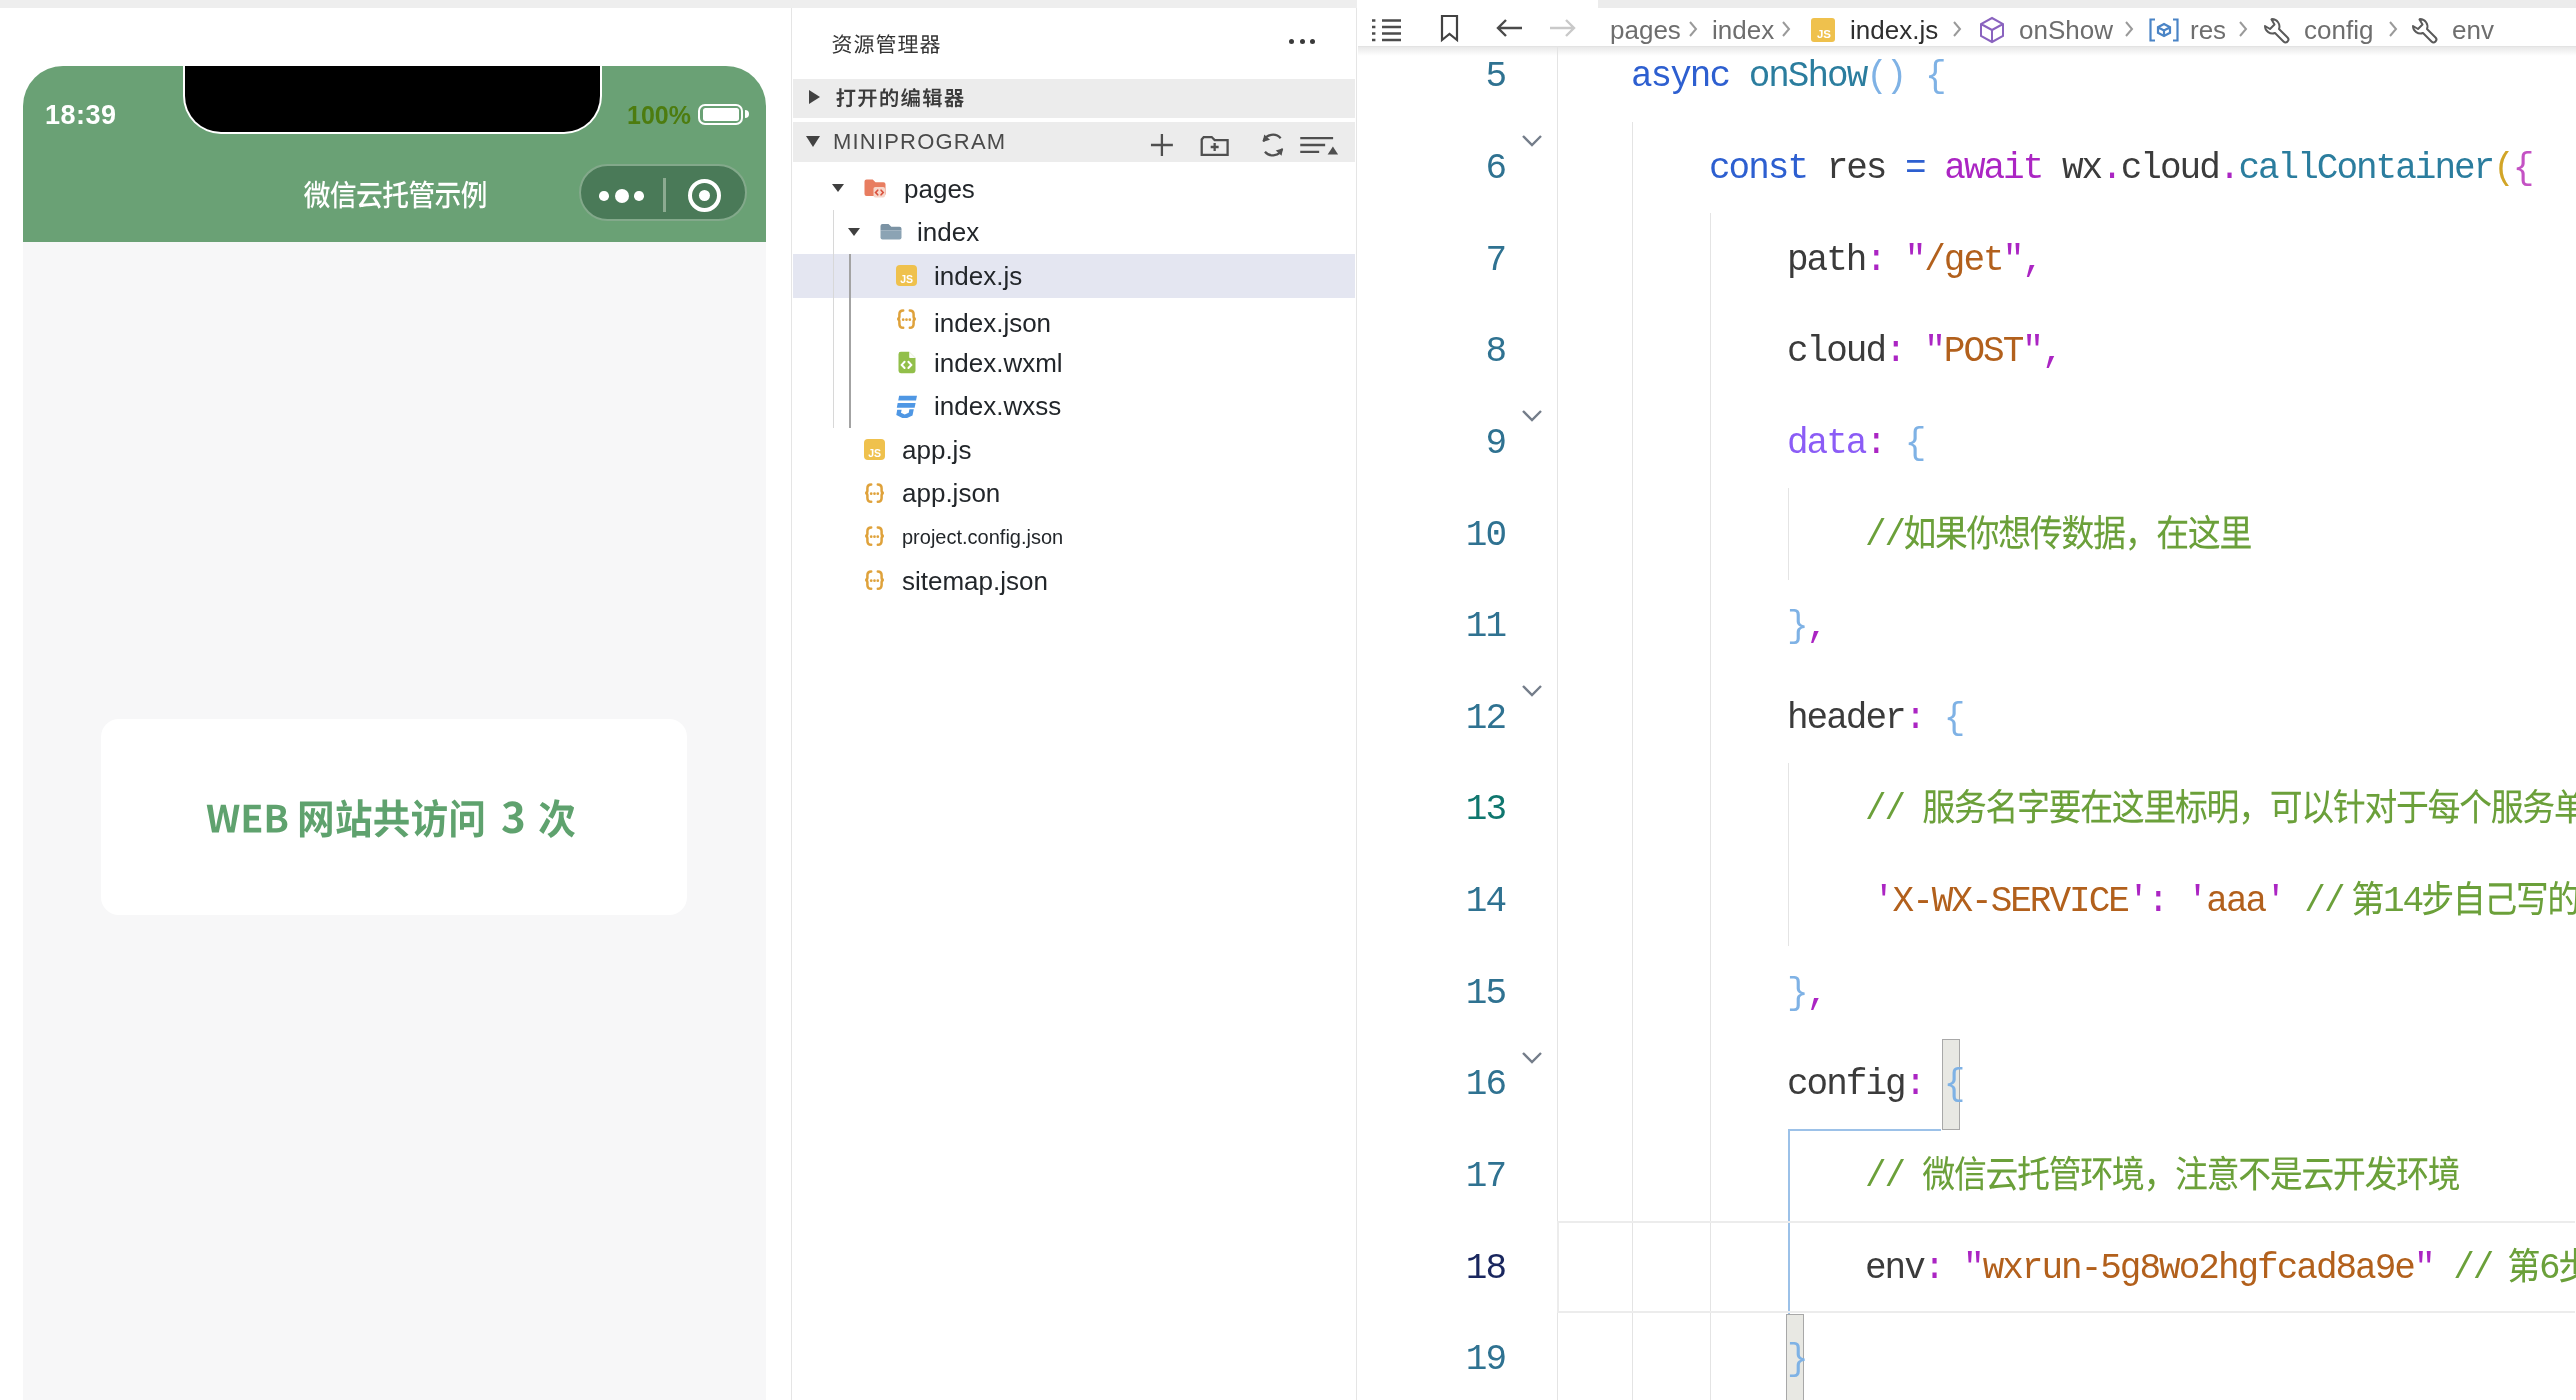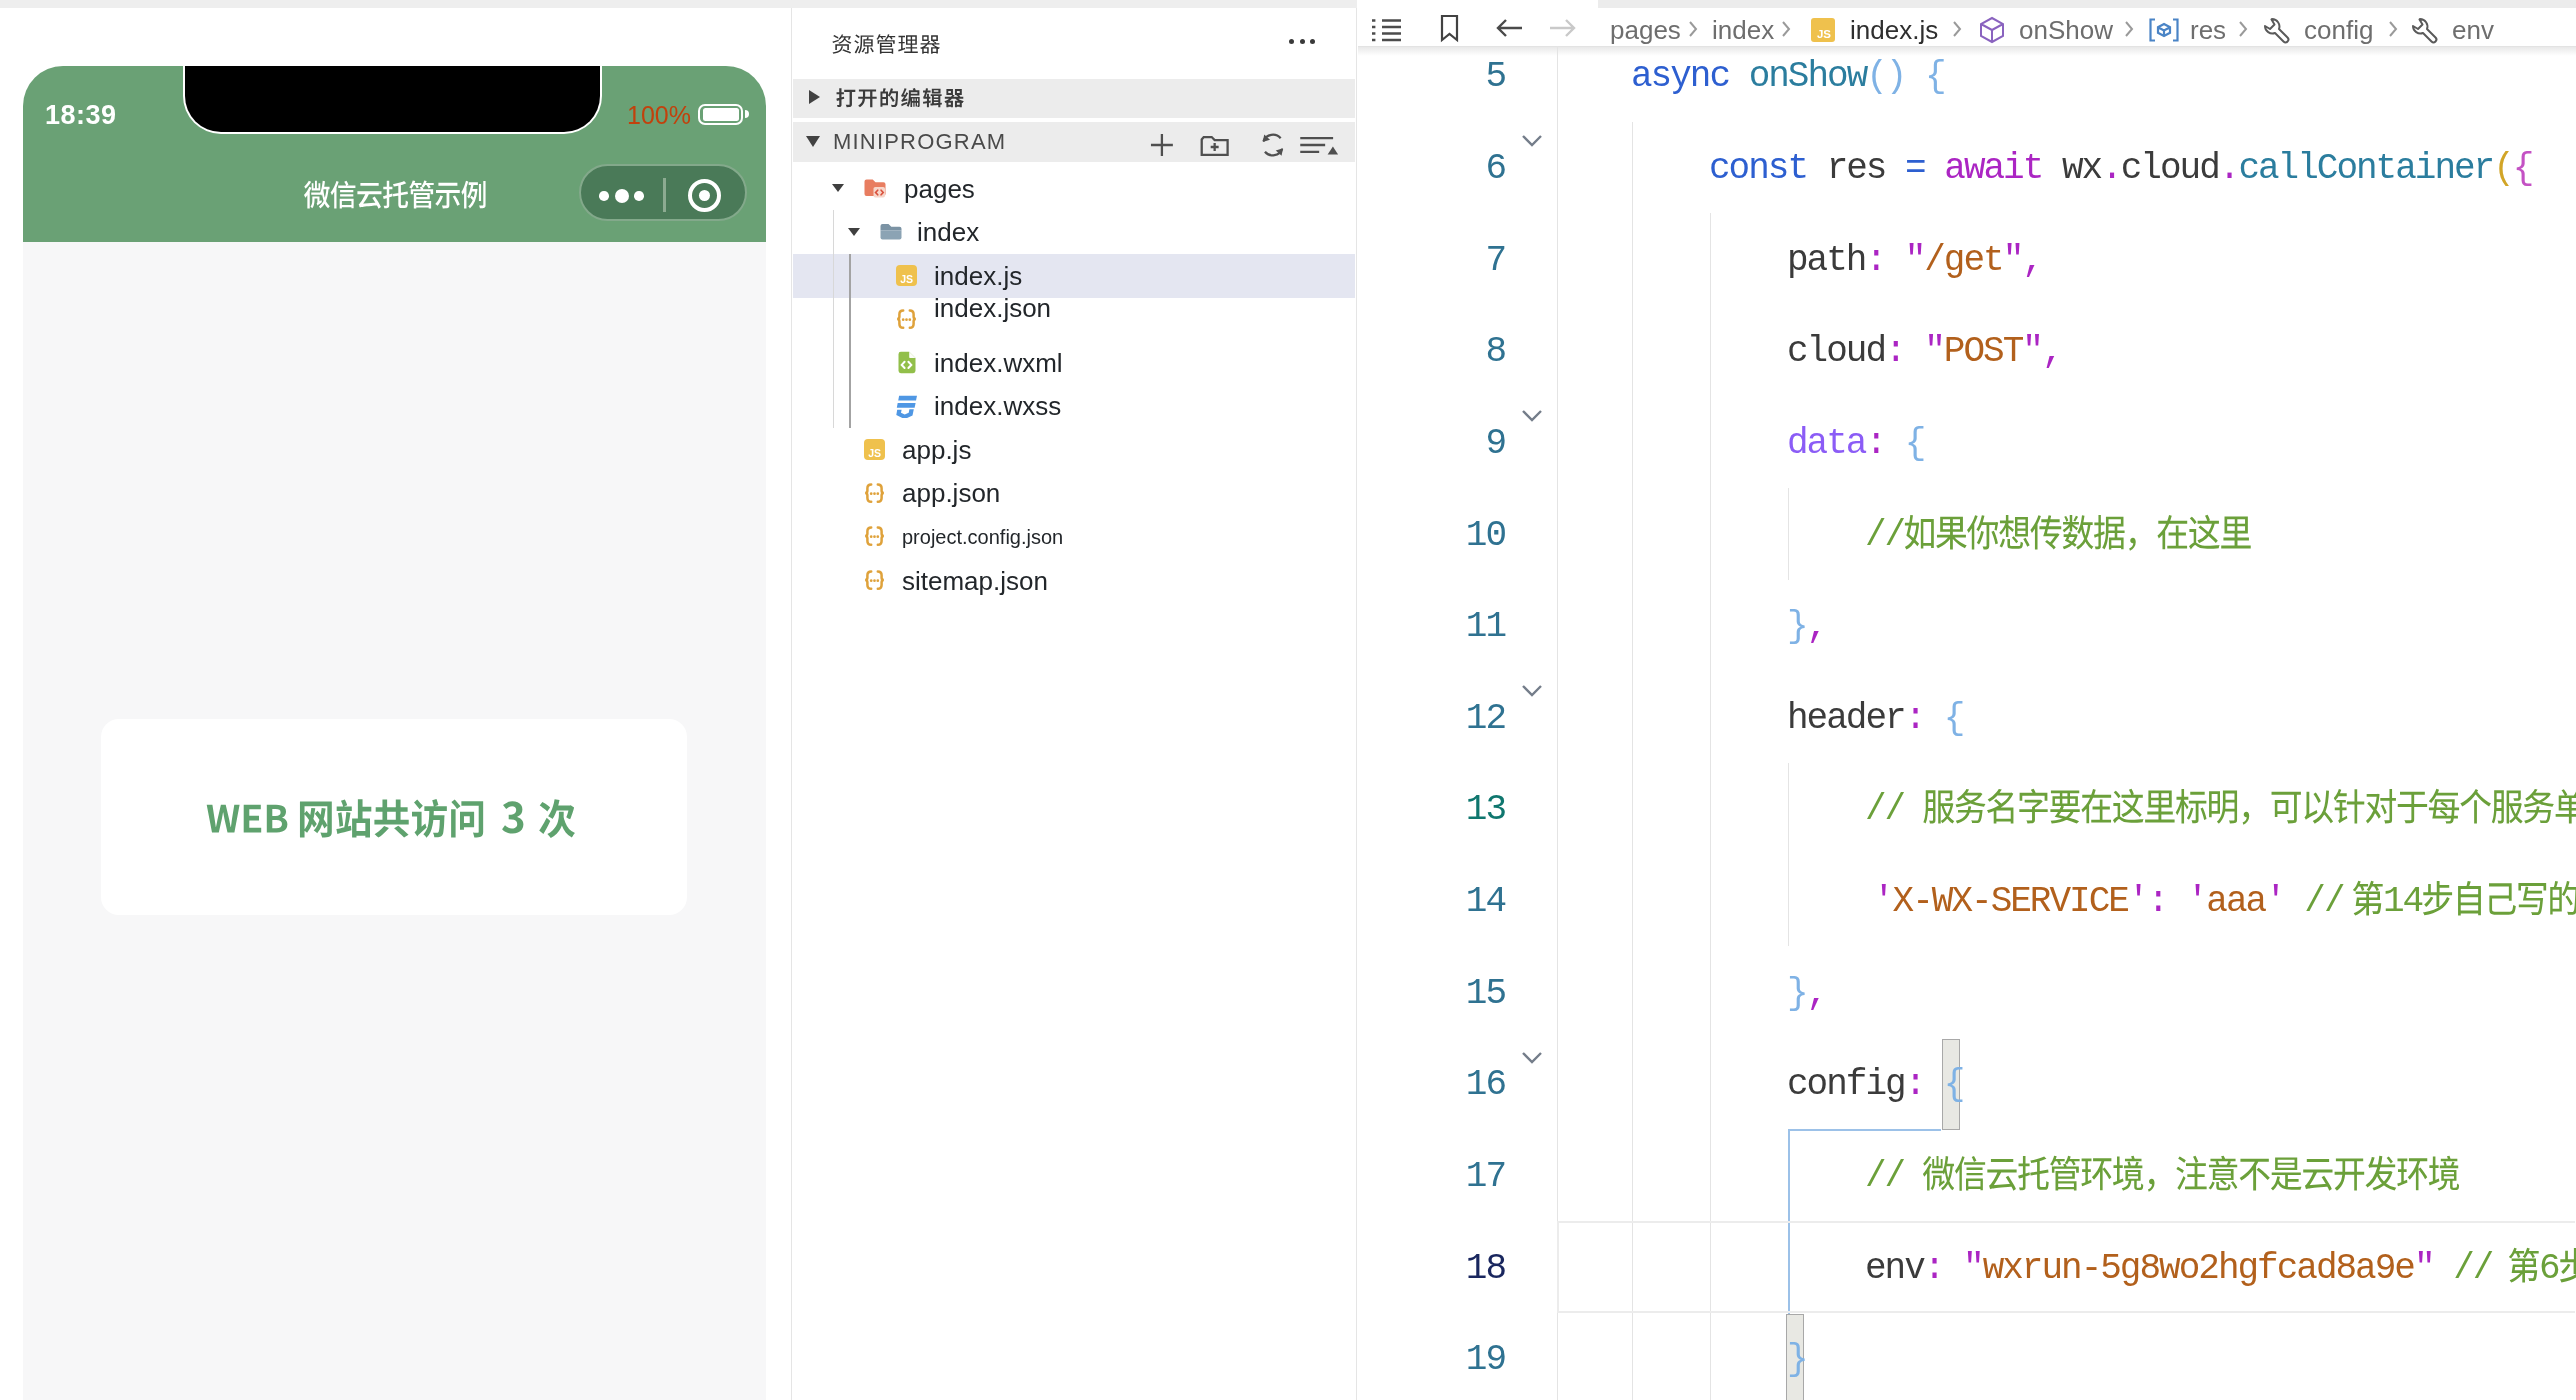--- a/index.html
+++ b/index.html
@@ -15,7 +15,7 @@
 <div class="abs" style="left:160px;top:0;width:419px;height:68px;background:#fff;border-radius:0 0 38px 38px"></div>
 <div class="abs" style="left:162px;top:0;width:415px;height:66px;background:#000;border-radius:0 0 36px 36px"></div>
 <div class="abs" style="left:22px;top:34px;font-size:27px;font-weight:bold;color:#fff;letter-spacing:0.5px">18:39</div>
-<div class="abs" style="left:604px;top:35px;font-size:25px;font-weight:normal;color:#c2410c">100%</div>
+<div class="abs" style="left:604px;top:35px;font-size:25px;font-weight:bold;color:#4d7c0f">100%</div>
 <div class="abs" style="left:675px;top:38px;width:45px;height:21px;border:2.6px solid #fff;border-radius:7px;box-sizing:border-box"></div>
 <div class="abs" style="left:680px;top:42px;width:36px;height:12.6px;background:#fff;border-radius:2.5px"></div>
 <div class="abs" style="left:722px;top:44px;width:3.6px;height:8px;background:#fff;border-radius:0 4px 4px 0"></div>

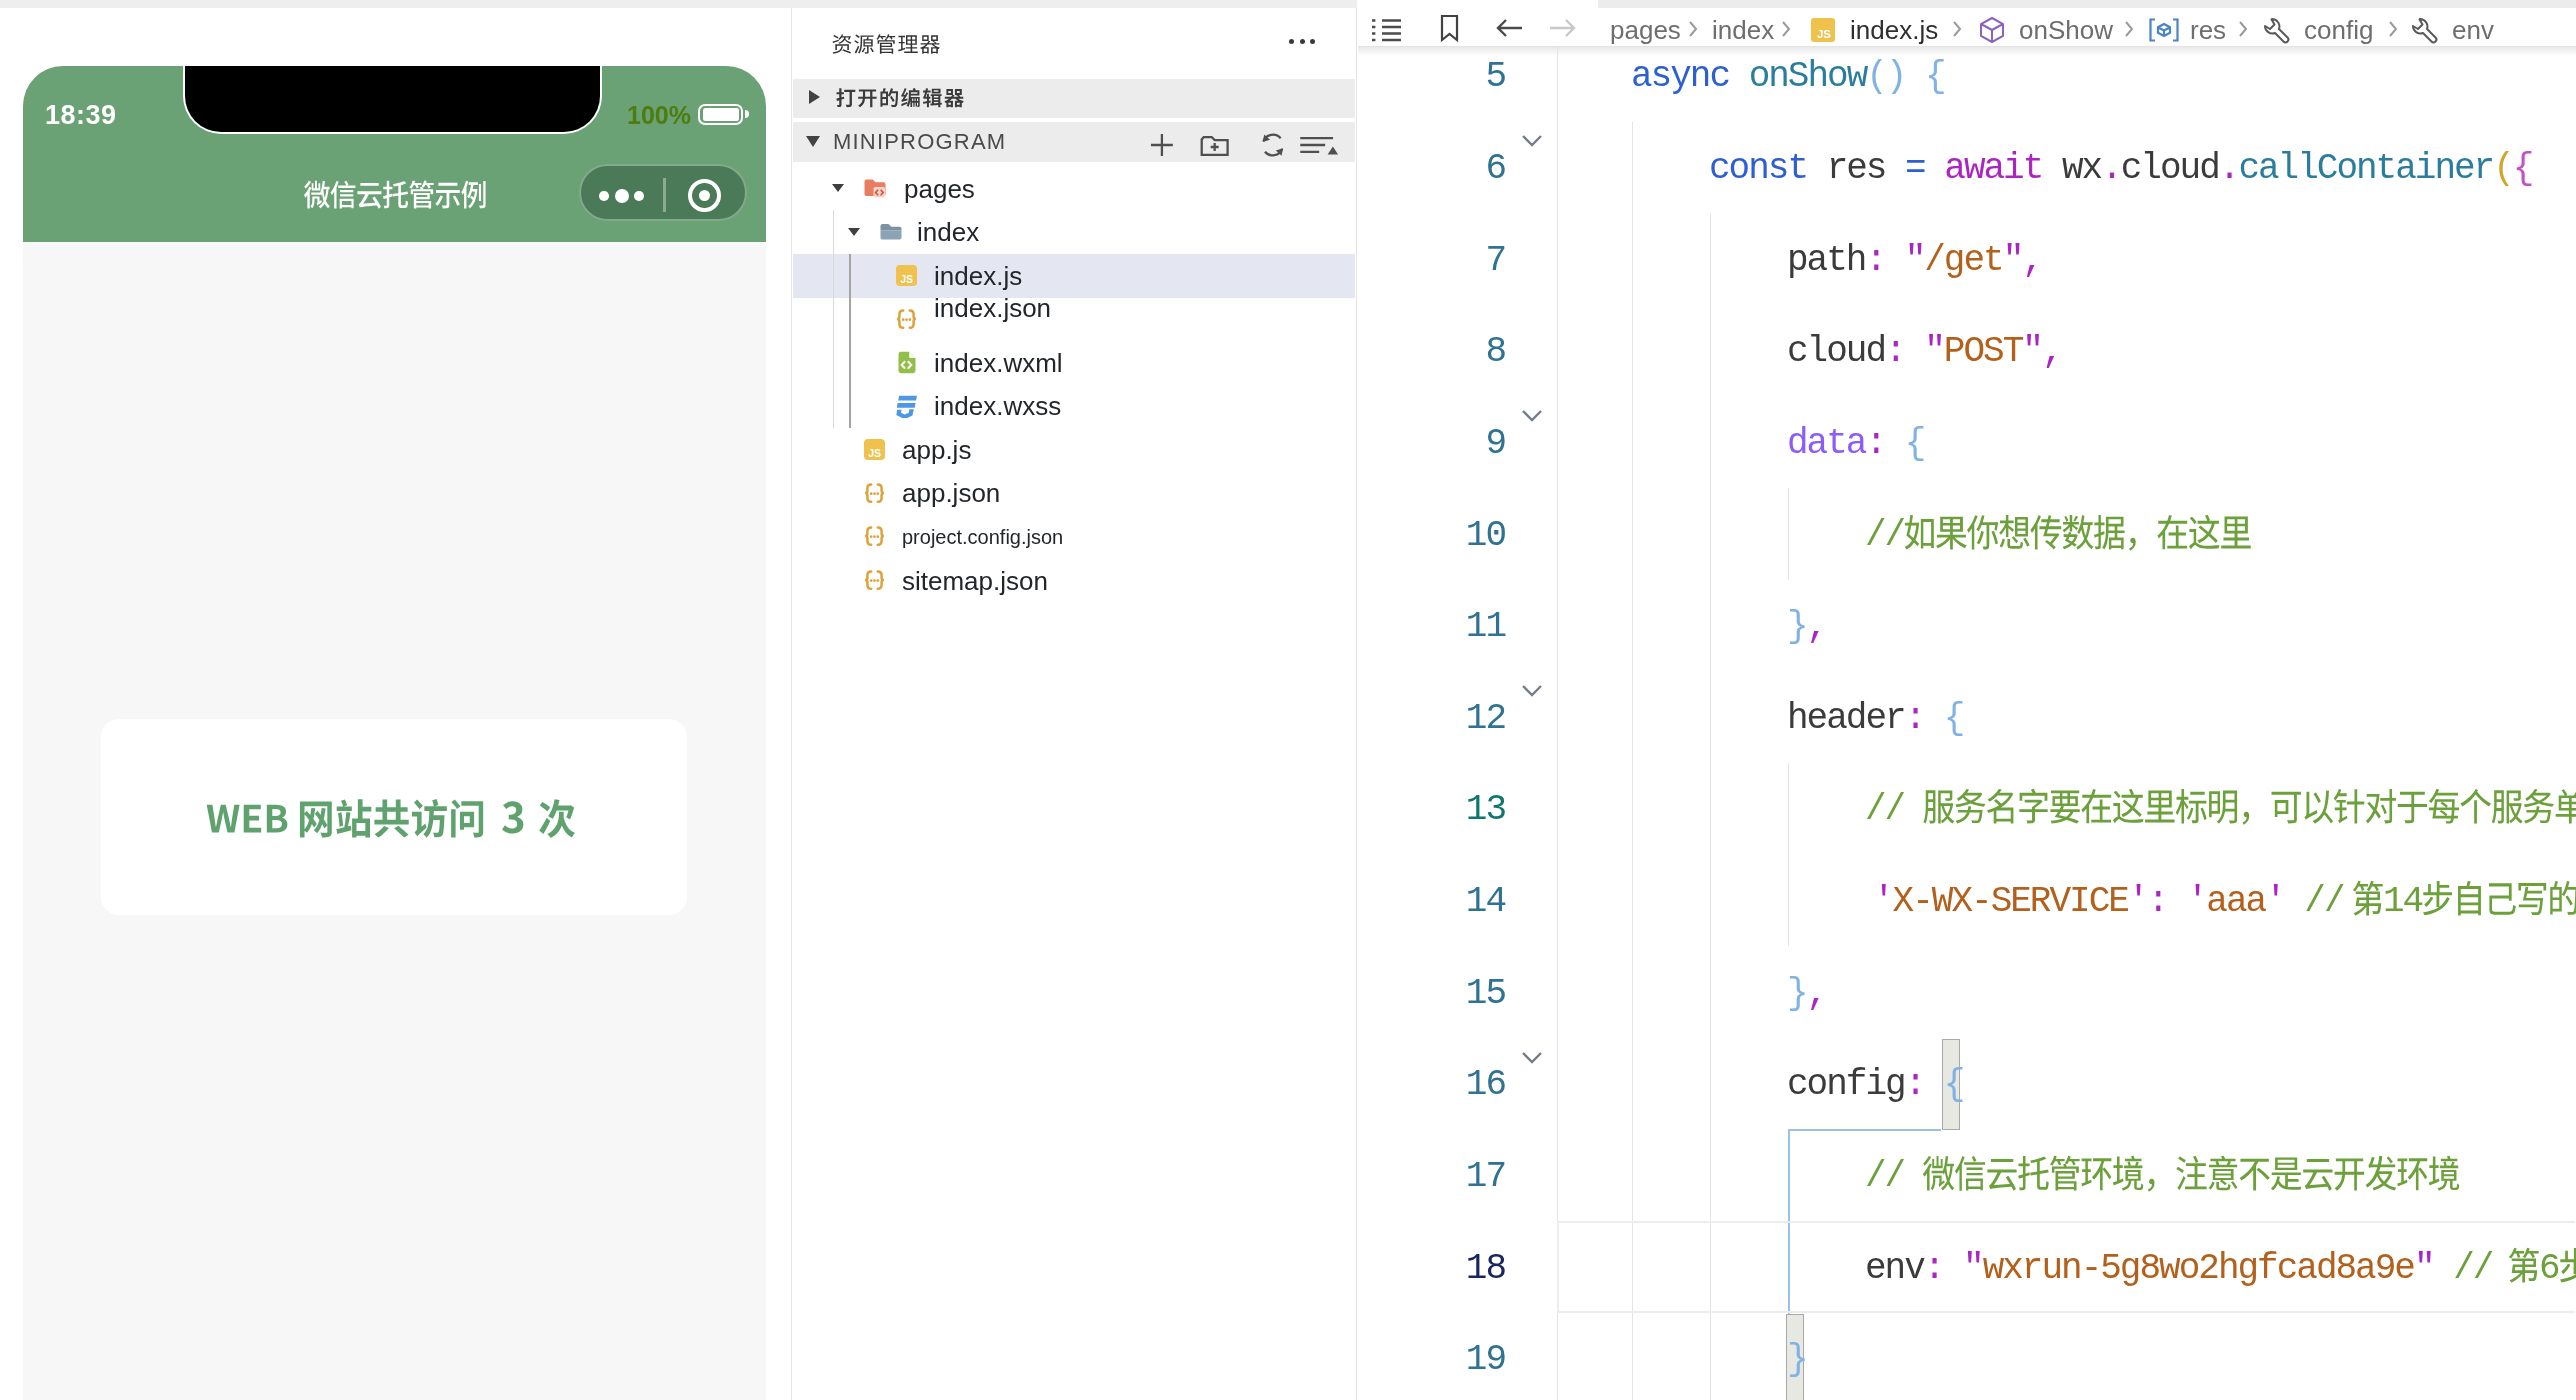--- a/index.html
+++ b/index.html
@@ -109,7 +109,7 @@
       <circle cx="14.8" cy="11.7" r="1.35"></circle>
     </g>
   </svg>
-<div class="abs" style="left:934px;top:282px;height:52px;line-height:52px;font-size:26px;color:#22262a;">index.json</div>
+<div class="abs" style="left:934px;top:297px;height:52px;line-height:52px;font-size:26px;color:#22262a;">index.json</div>
 <svg style="position:absolute;left:895px;top:351px" width="23" height="23" viewBox="0 0 23 23">
     <g>
       <path d="M3.5 3.2 a2.4 2.4 0 0 1 2.4 -2.4 h8.3 l6.3 6.3 v12.7 a2.4 2.4 0 0 1 -2.4 2.4 h-12.2 a2.4 2.4 0 0 1 -2.4 -2.4 z" fill="#92bf4a"></path>

